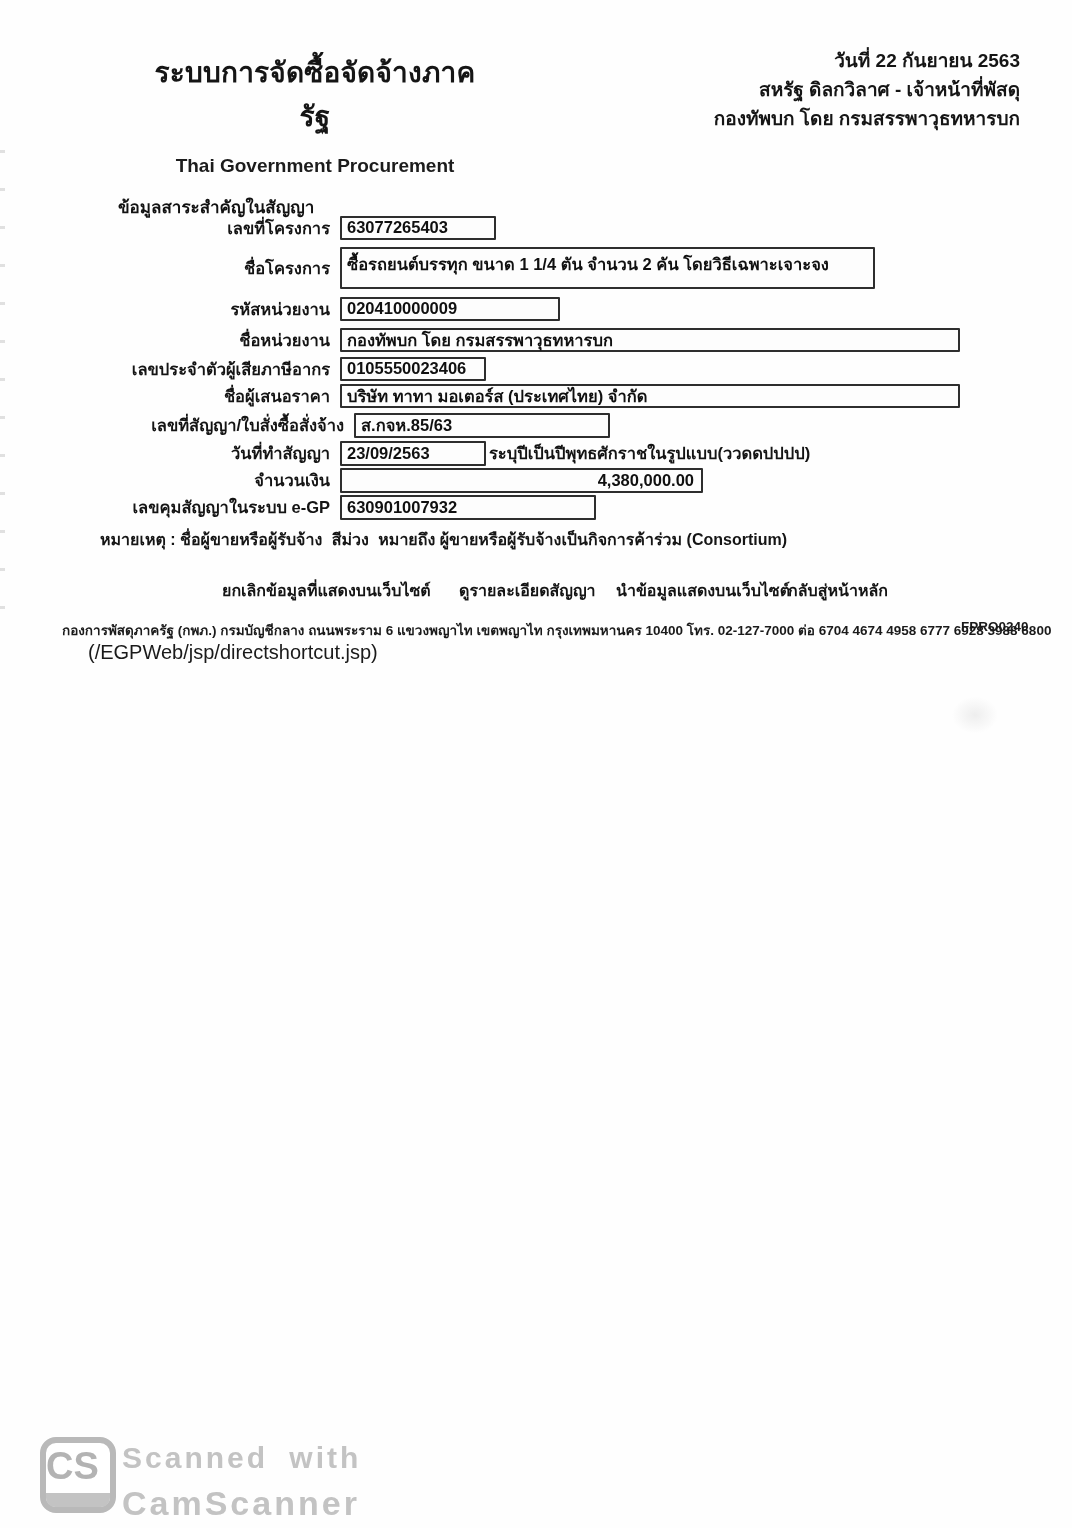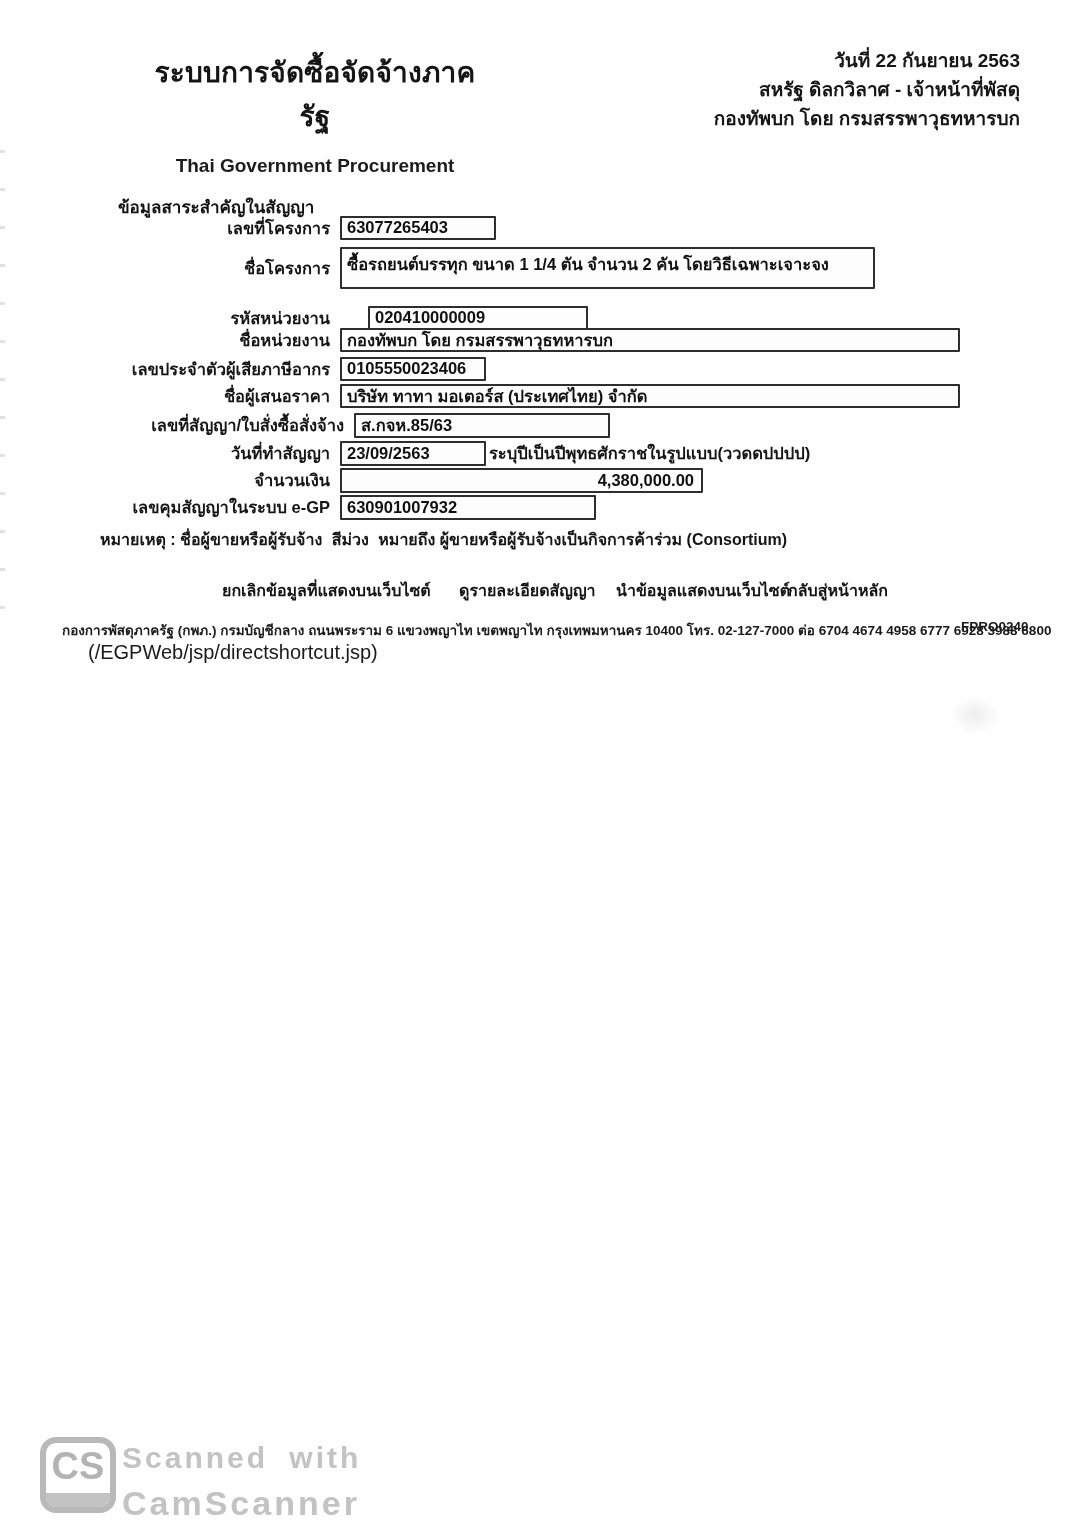--- a/index.html
+++ b/index.html
@@ -96,7 +96,7 @@
     <div class="box" style="width:535px; height:42px; align-items:flex-start; padding-top:2px;">ซื้อรถยนต์บรรทุก ขนาด 1 1/4 ตัน จำนวน 2 คัน โดยวิธีเฉพาะเจาะจง</div>
   </div>
 
-  <div class="frow" style="top:305px; height:25px;gap:28px;">
+  <div class="frow" style="top:296px; height:25px;">
     <div class="lbl">รหัสหน่วยงาน</div>
     <div class="box" style="width:220px; height:24px;">020410000009</div>
   </div>

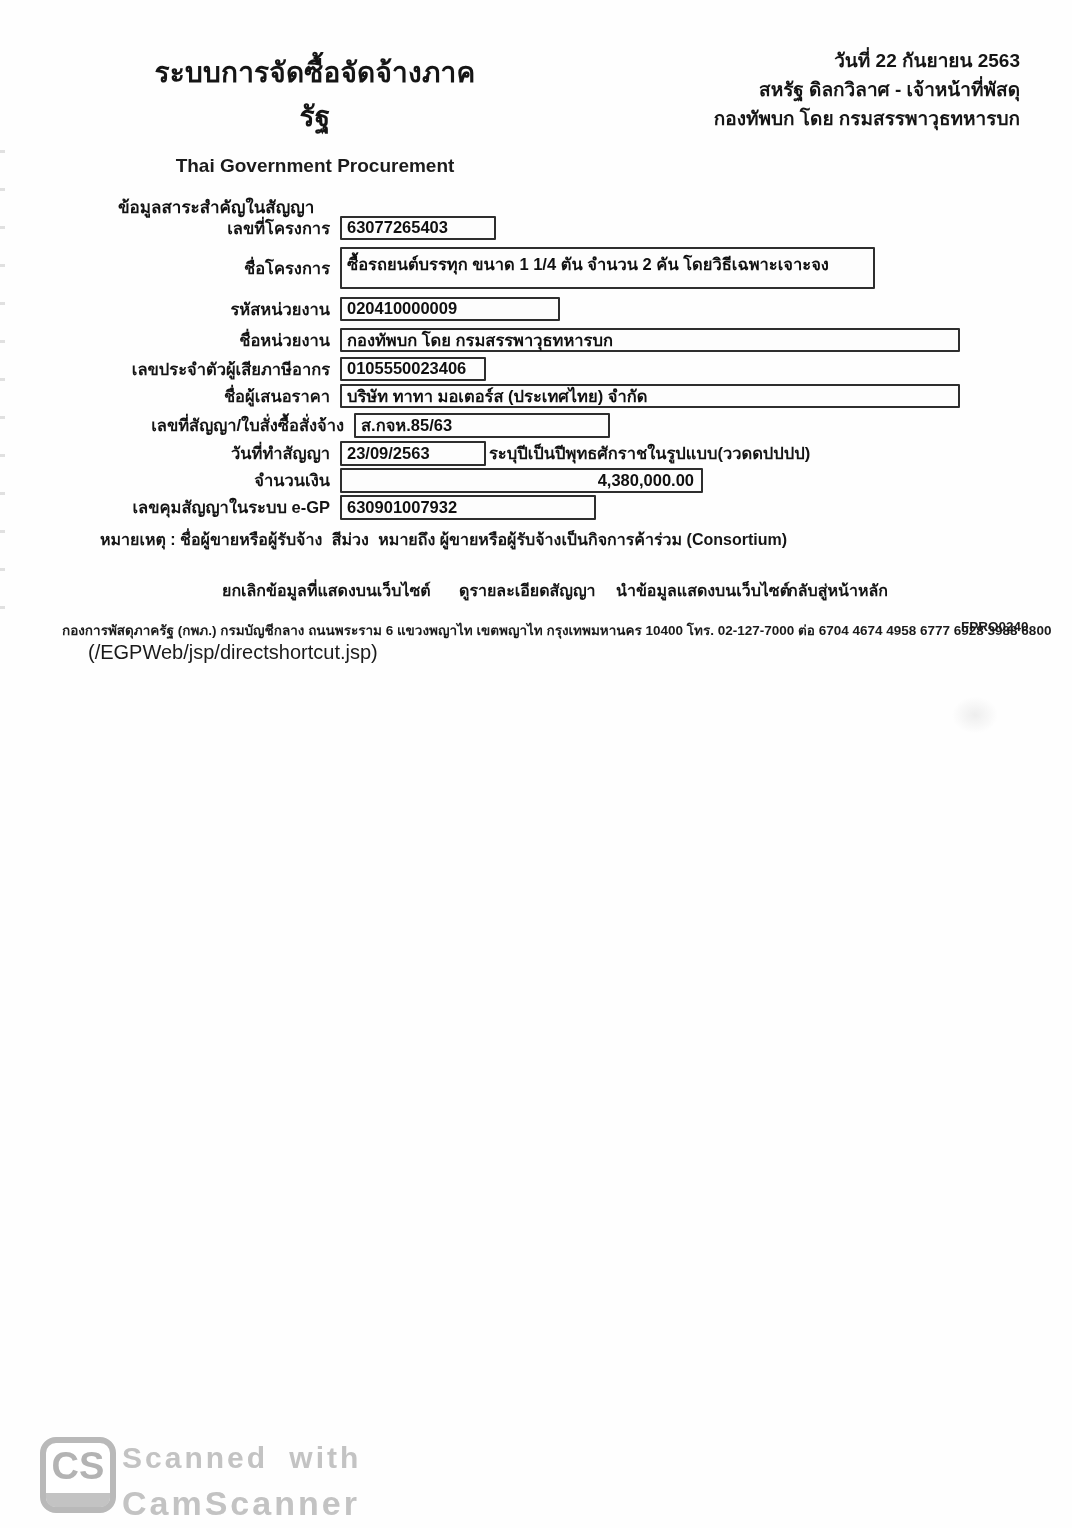--- a/index.html
+++ b/index.html
@@ -57,7 +57,7 @@
   
   .cs-badge { position: absolute; left: 40px; top: 1437px; width: 76px; height: 76px;
     border: 6px solid #b9b9b9; border-radius: 16px; background: #fff; }
-  .cs-badge .cs-letters { position: absolute; left: 0; right: 0; top: 2px; text-align: center;
+  .cs-badge .cs-letters { position: absolute; left: 0; right: 0; top: 2px; text-align: left;
     font-size: 38px; font-weight: 800; letter-spacing: 0px; color: #b3b3b3; font-family: "Liberation Sans", sans-serif; }
   .cs-badge .cs-bar { position: absolute; left: 0; right: 0; bottom: 0; height: 14px;
     background: #c3c3c3; border-radius: 0 0 9px 9px; }

